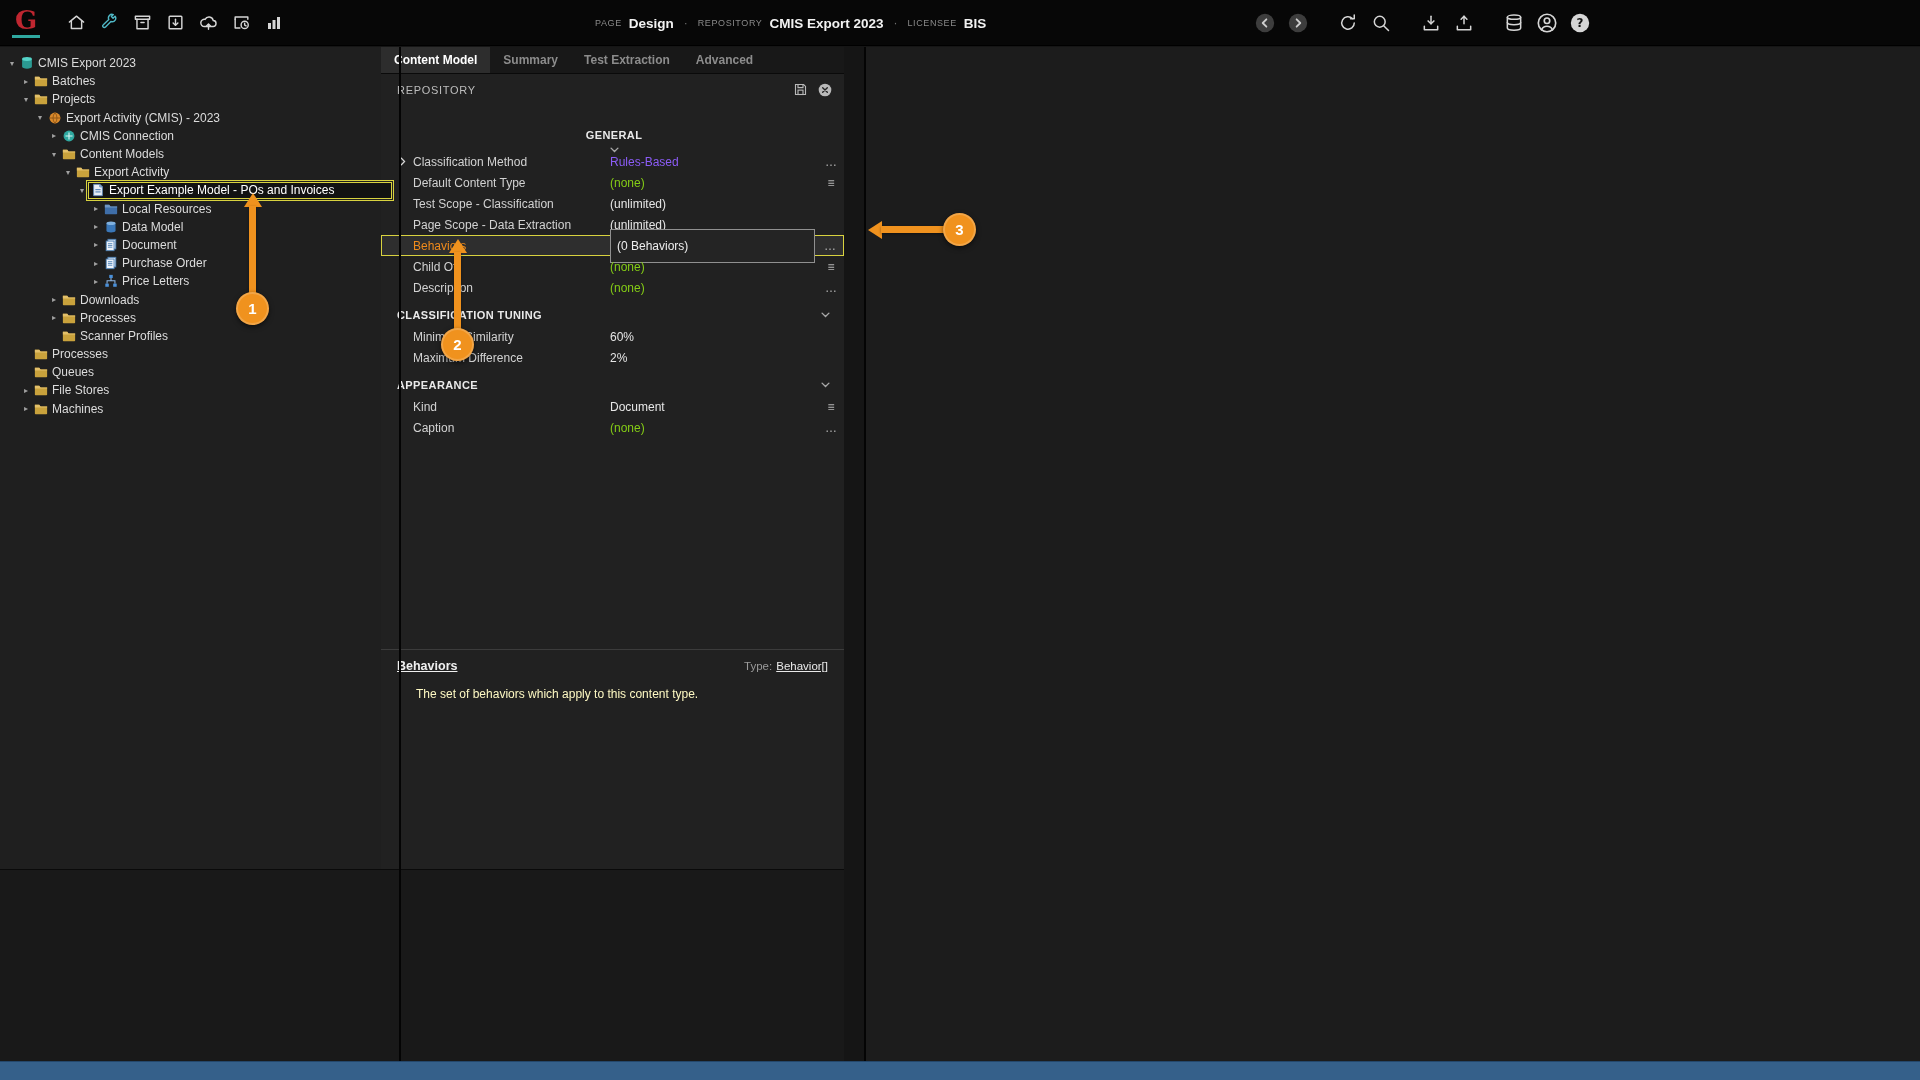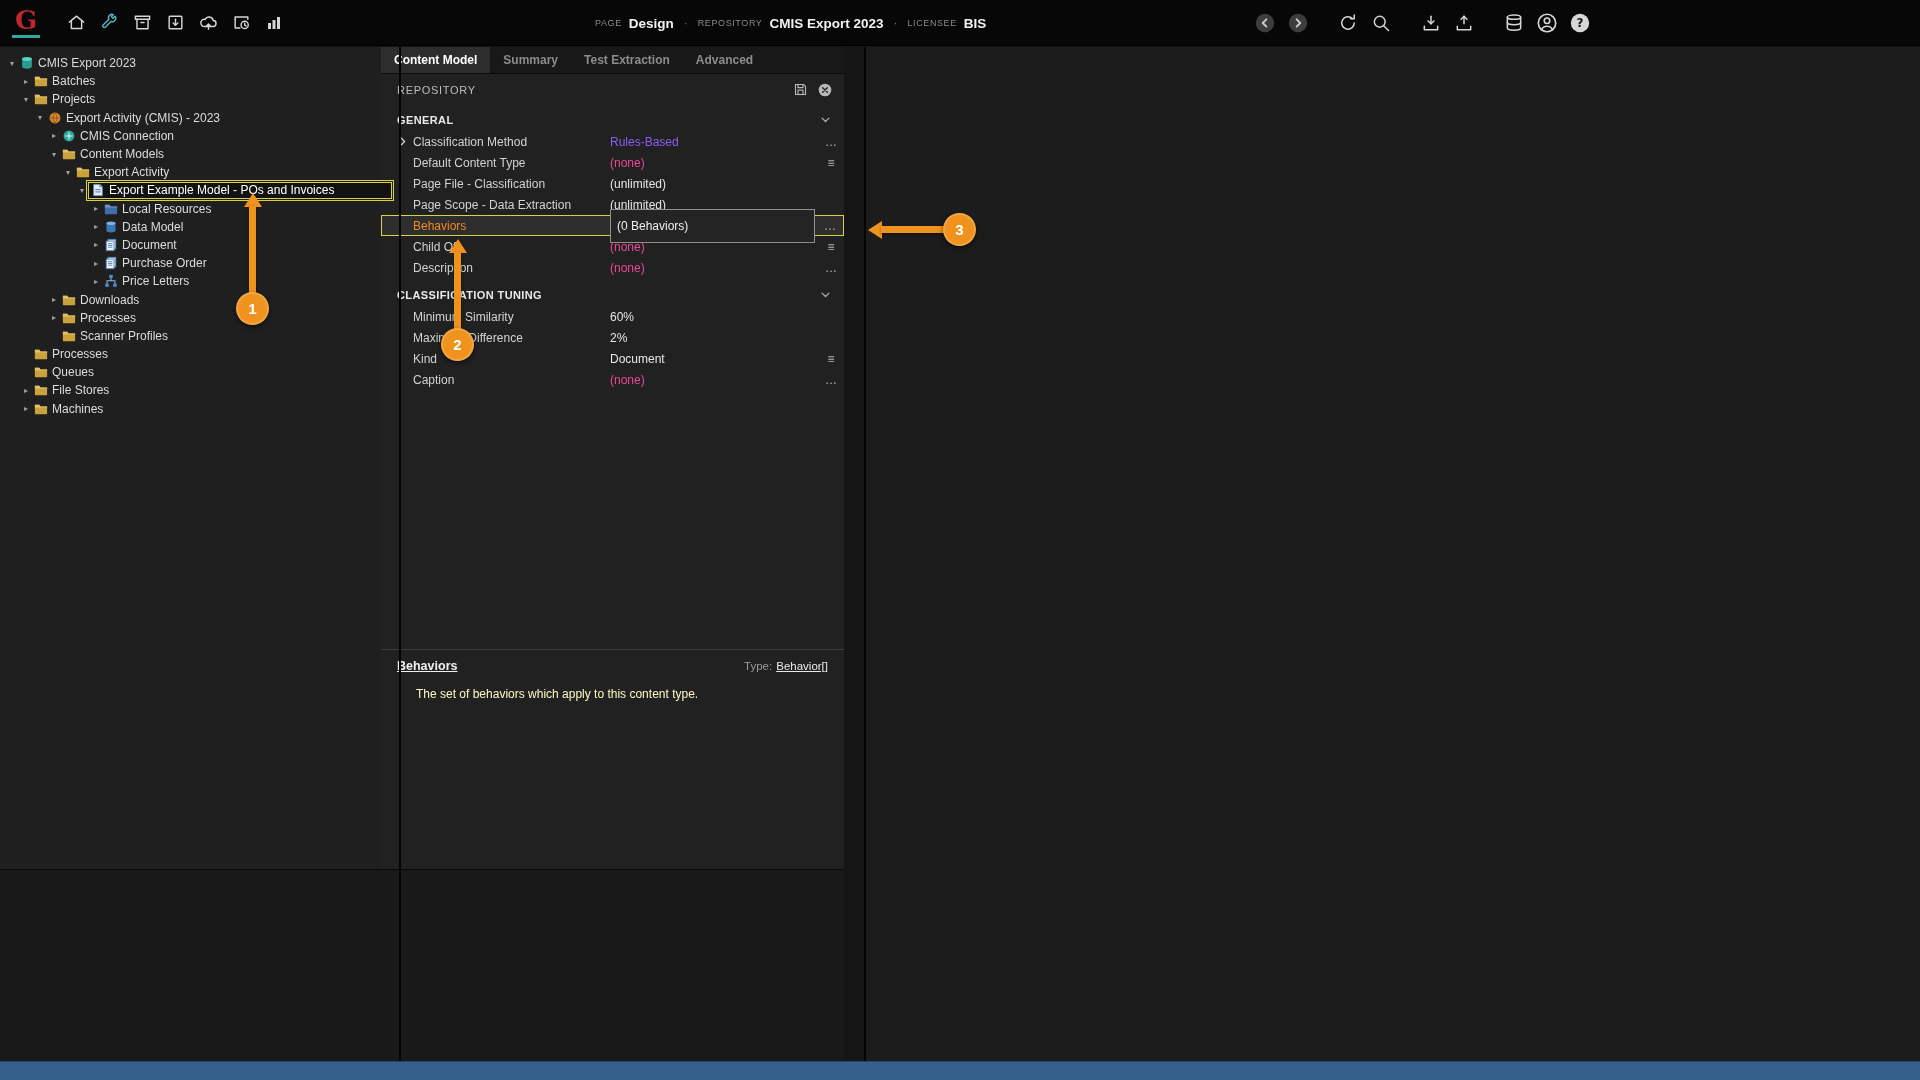--- a/index.html
+++ b/index.html
@@ -61,7 +61,7 @@
   .ph-icon { margin-left:9px; cursor:pointer; display:flex; }
 
   .psection { height:22px; display:flex; align-items:center; padding:0 13px 0 16px; margin-top:6px; cursor:pointer; }
-  .psection.first { margin-top:4px; }
+  .psection.first { margin-top:24px;flex-direction:column; }
   .psection-title { font-size:11px; font-weight:bold; color:#eaeaea; letter-spacing:.4px; flex:1; }
 
   .prow { height:21px; display:flex; align-items:center; padding-left:16px; position:relative; }

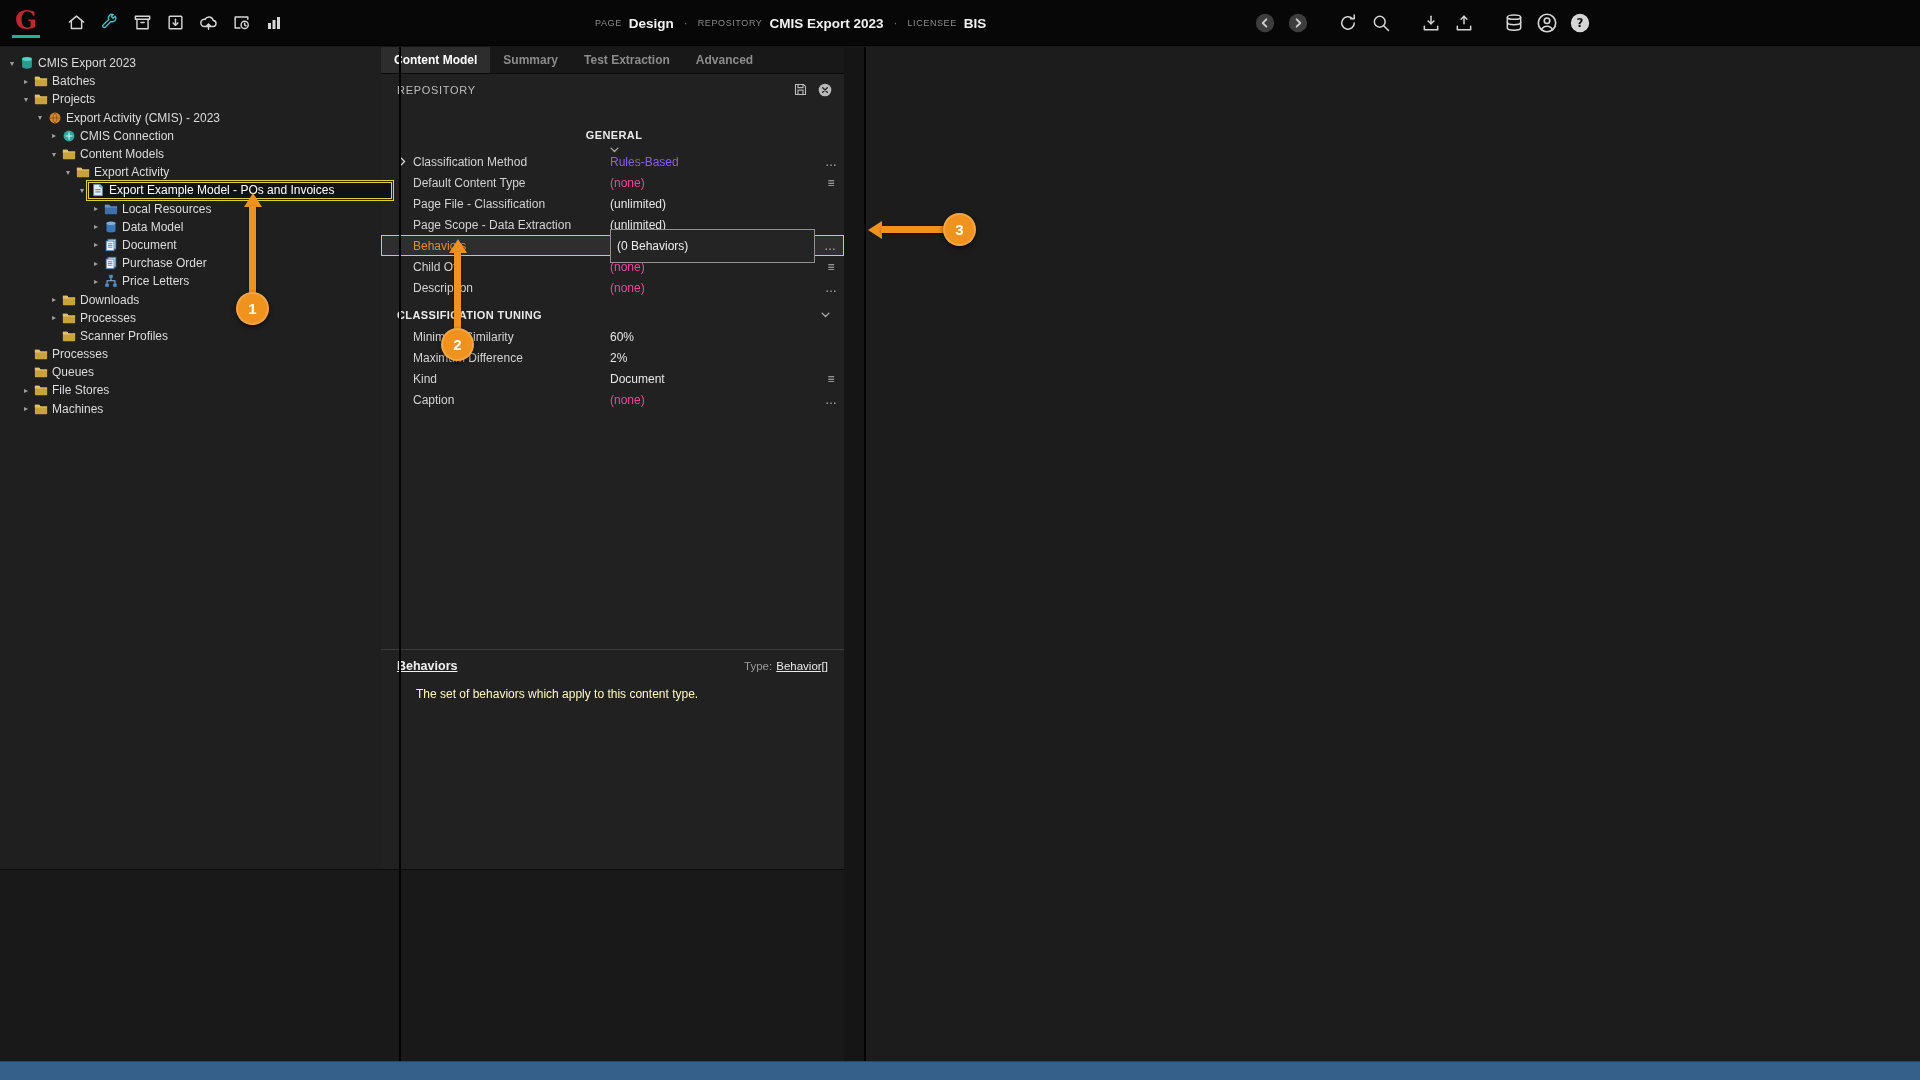--- a/index.html
+++ b/index.html
@@ -68,7 +68,7 @@
   .prow-exp { width:16px; flex:none; display:flex; align-items:center; }
   .prow-label { width:197px; flex:none; font-size:12px; color:#d2d2d2; }
   .prow-value { flex:1; font-size:12px; color:#e6e6e6; cursor:default; }
-  .prow-value.muted { color:#ec4899; }
+  .prow-value.muted { color:#84cc16; }
   .prow-value.link { color:#8b5cf6; }
   .prow-action { width:26px; flex:none; text-align:center; color:#b5b5b5; font-size:12px; cursor:pointer; }
 

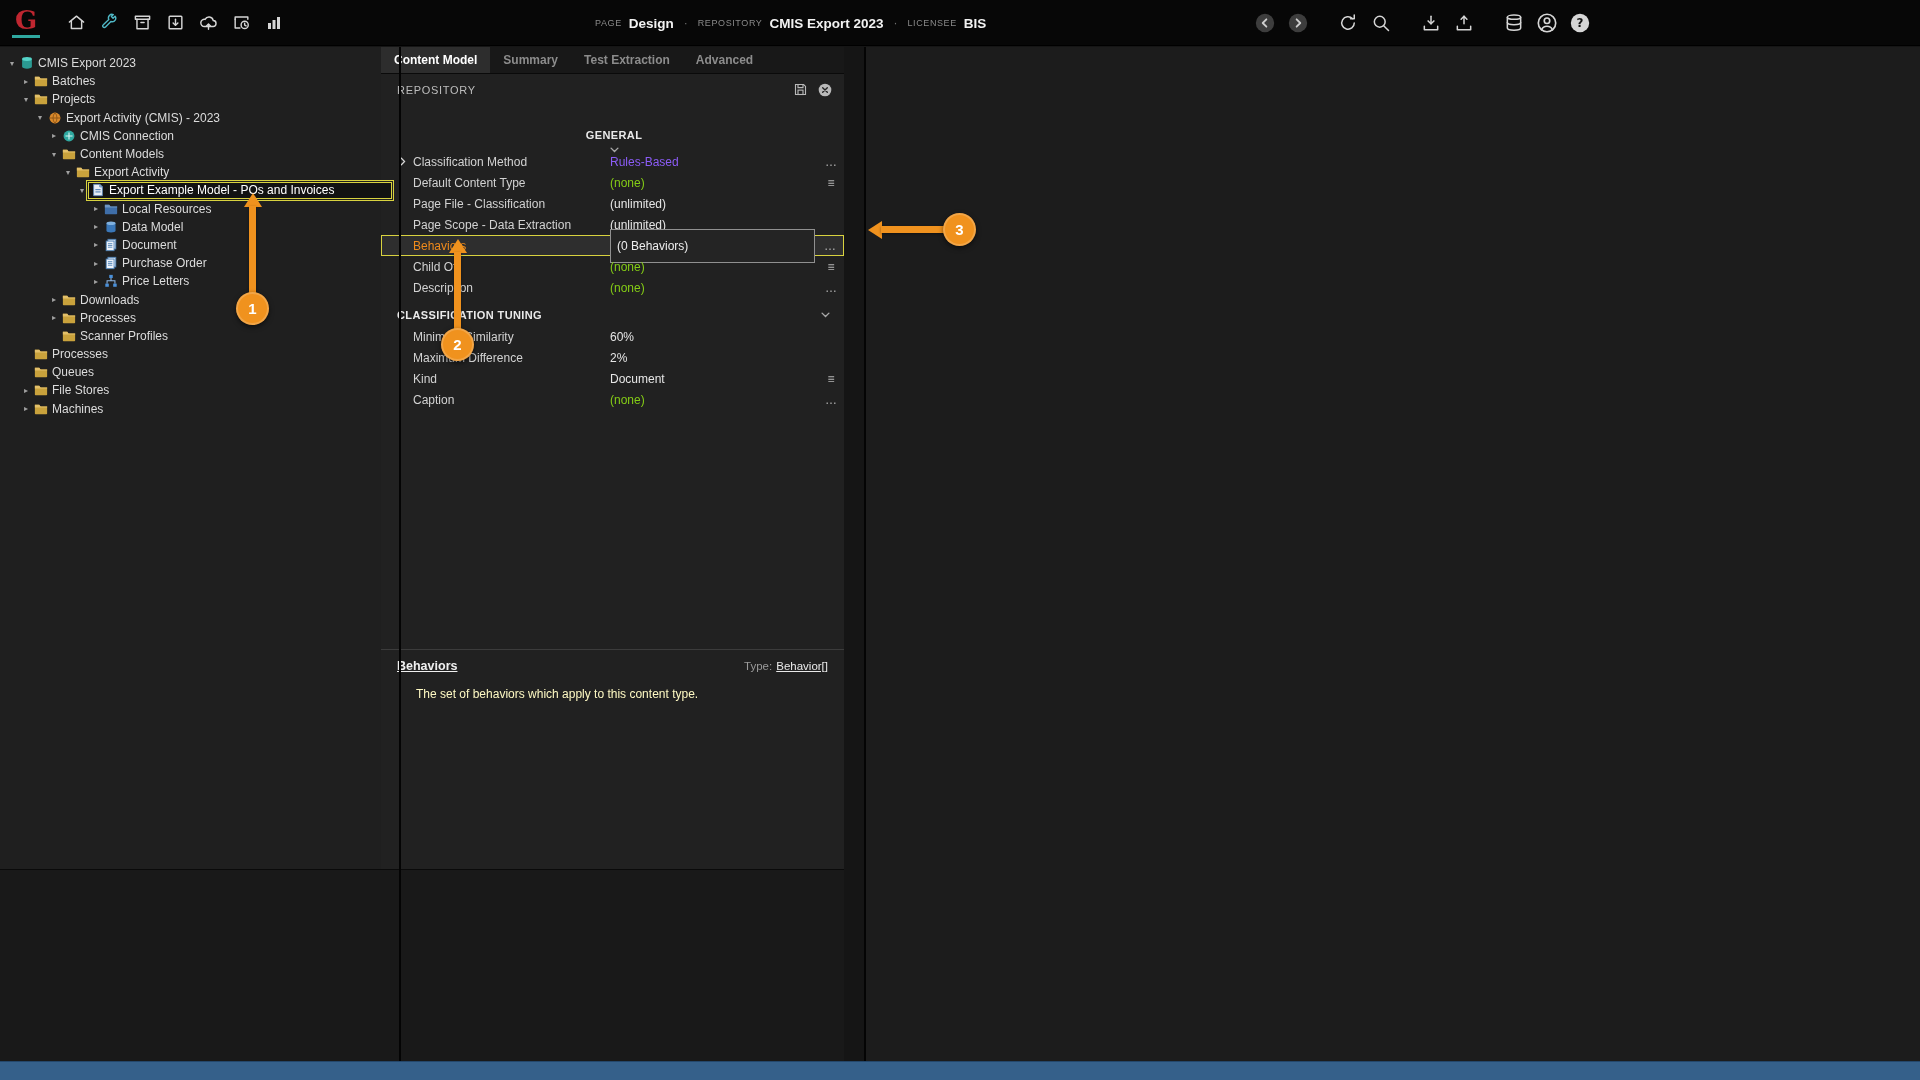--- a/index.html
+++ b/index.html
@@ -549,7 +549,7 @@
         </div>
         <div class="prow">
           <span class="prow-exp"></span>
-          <span class="prow-label">Page File - Classification</span>
+          <span class="prow-label">Test Scope - Classification</span>
           <span class="prow-value normal">(unlimited)</span>
           <span class="prow-action"></span>
         </div>

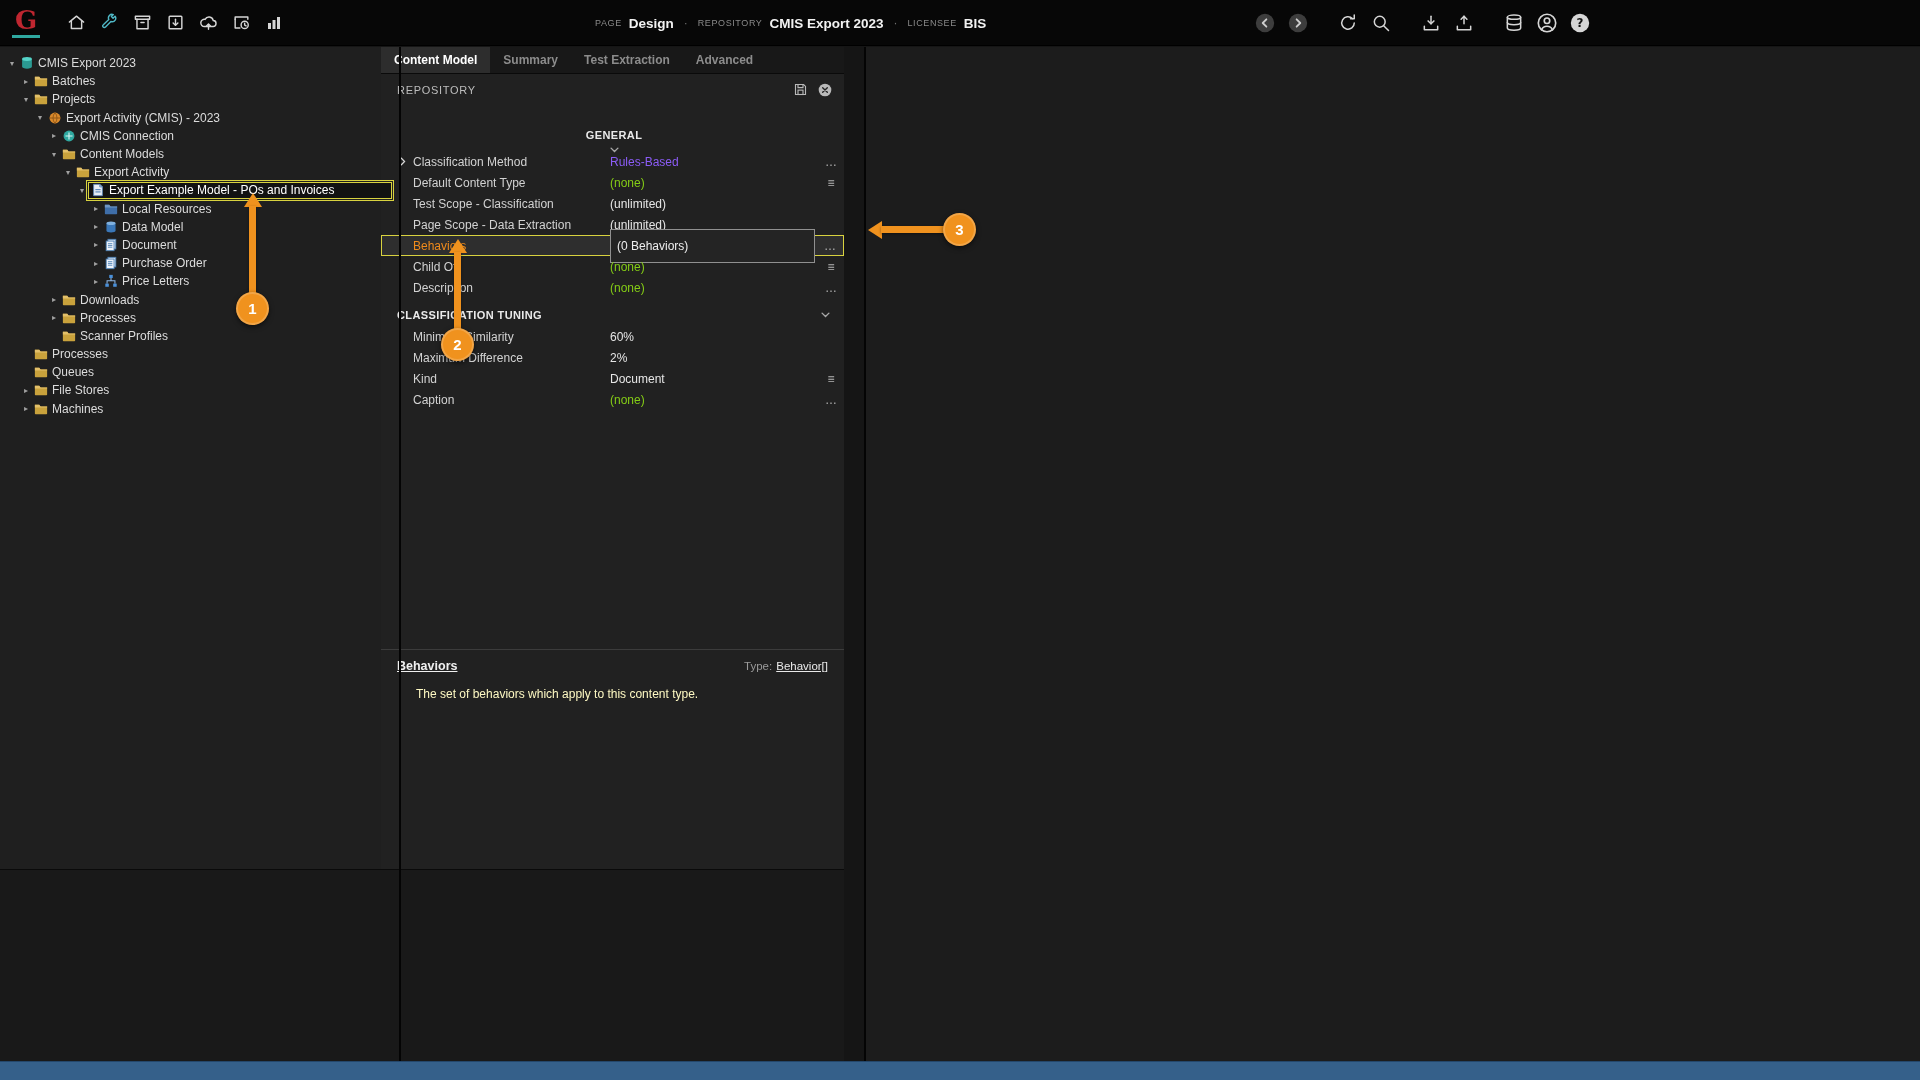--- a/index.html
+++ b/index.html
@@ -595,6 +595,12 @@
           <span class="prow-value normal">2%</span>
           <span class="prow-action"></span>
         </div>
+        <div class="psection">
+          <span class="psection-title">APPEARANCE</span>
+          <span><svg width="11" height="11" viewBox="0 0 16 16" fill="none" stroke="#a8a8a8" stroke-width="2" stroke-linecap="round">
+              <path d="M3 6l5 5 5-5"></path>
+            </svg></span>
+        </div>
         <div class="prow">
           <span class="prow-exp"></span>
           <span class="prow-label">Kind</span>

